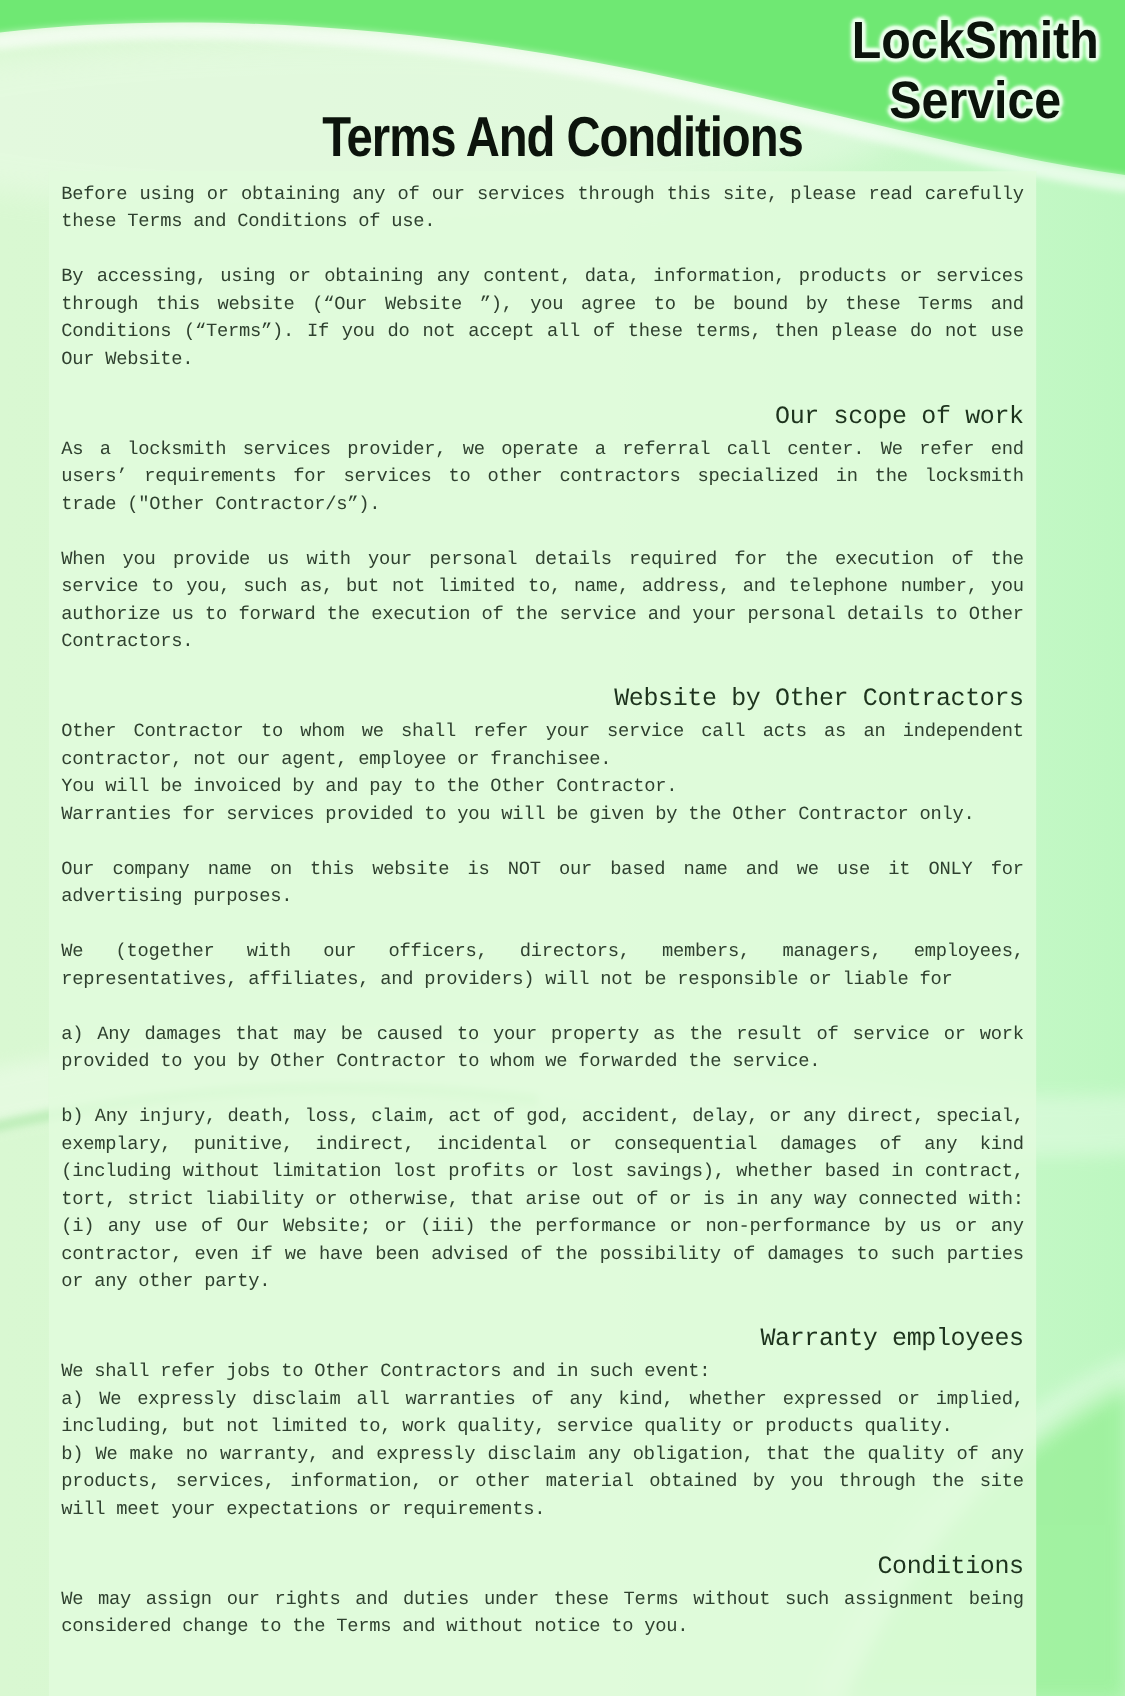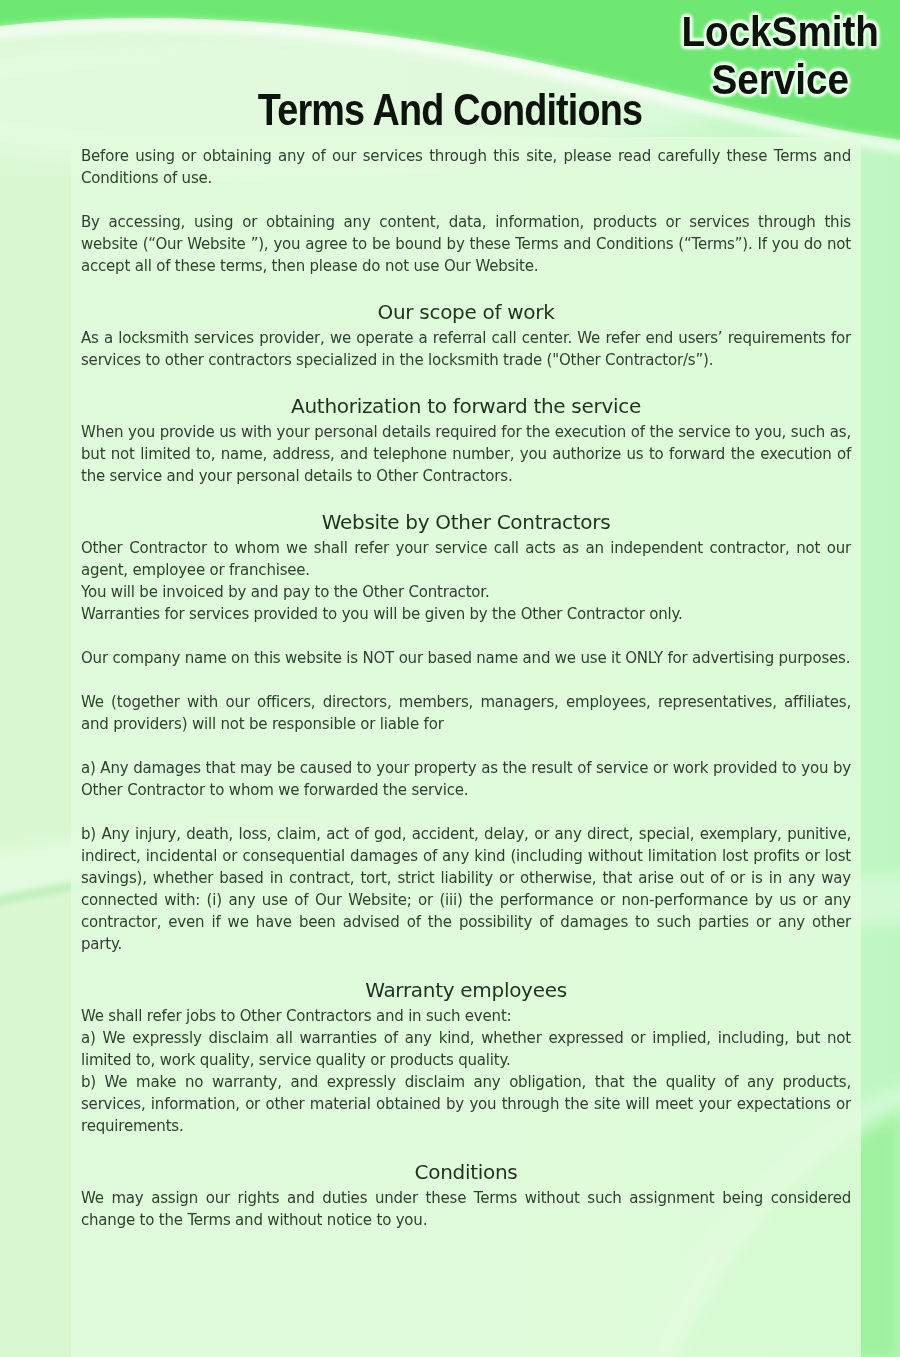--- a/index.html
+++ b/index.html
@@ -46,13 +46,14 @@
   }
 
   .panel{
-    position:absolute;left:71px;top:137px;width:790px;height:1220px;
+    position:absolute;left:39px;top:137px;width:790px;height:1220px;
     background:rgba(226,251,221,0.82);
     box-sizing:border-box;
     padding:8px 10px 0 10px;
     color:#2f402f;
     font-size:15px;line-height:22px;
     letter-spacing:-0.2px;
+    font-family:Liberation Mono, monospace;
   }
   .panel p{
     margin:0 0 22px 0;

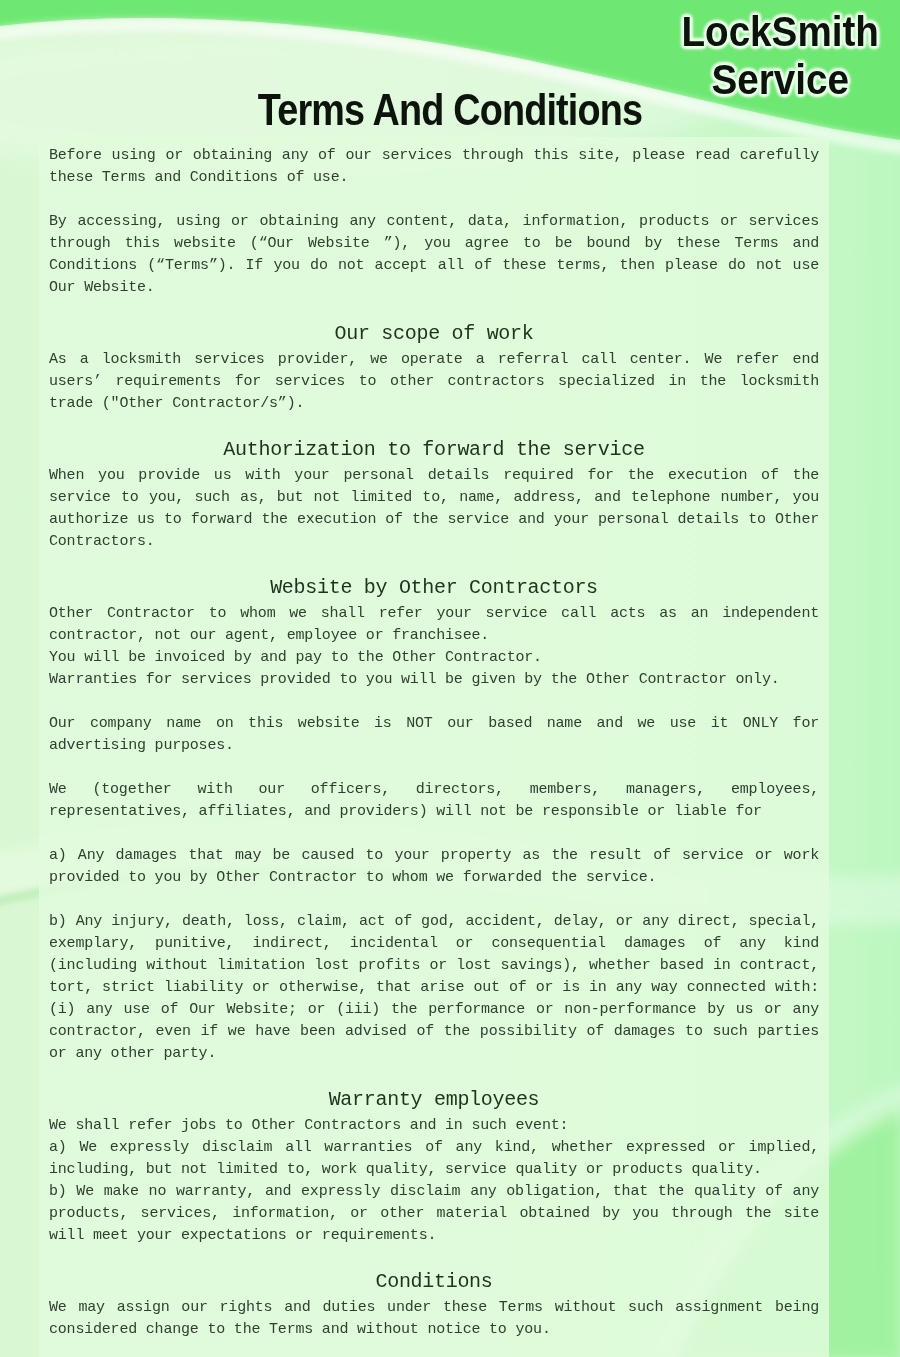--- a/index.html
+++ b/index.html
@@ -66,7 +66,7 @@
     font-weight:500;
     letter-spacing:-0.3px;
     color:#1d331d;
-    text-align:center;
+    text-align:right;
   }
 </style>
 </head>

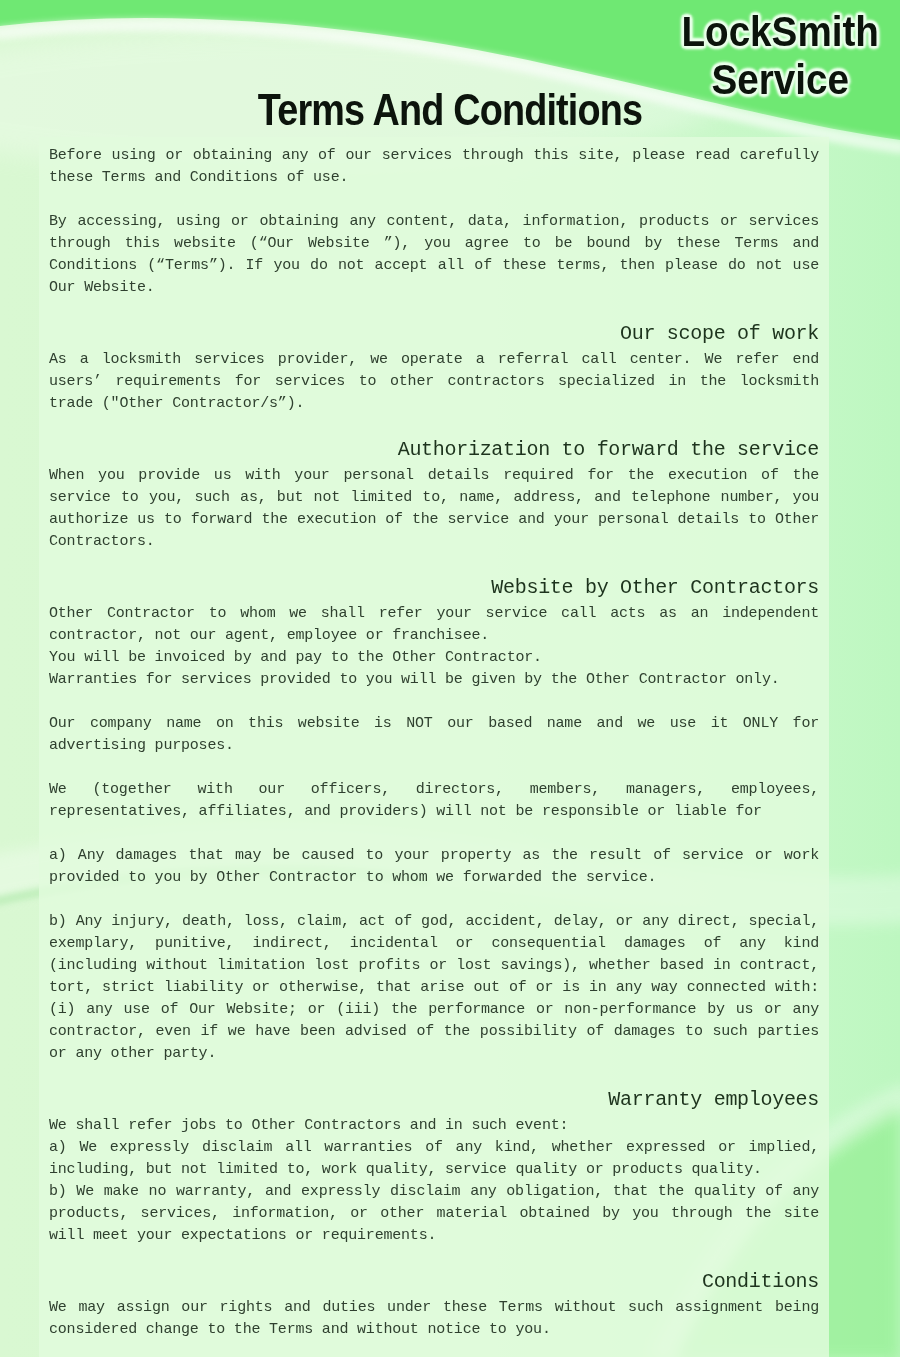--- a/index.html
+++ b/index.html
@@ -101,7 +101,6 @@
       <p>By accessing, using or obtaining any content, data, information, products or services through this website (“Our Website ”), you agree to be bound by these Terms and Conditions (“Terms”). If you do not accept all of these terms, then please do not use Our Website.</p>
       <h2>Our scope of work</h2>
       <p>As a locksmith services provider, we operate a referral call center. We refer end users’ requirements for services to other contractors specialized in the locksmith trade ("Other Contractor/s”).</p>
-      <h2>Authorization to forward the service</h2>
       <p>When you provide us with your personal details required for the execution of the service to you, such as, but not limited to, name, address, and telephone number, you authorize us to forward the execution of the service and your personal details to Other Contractors.</p>
       <h2>Website by Other Contractors</h2>
       <p>Other Contractor to whom we shall refer your service call acts as an independent contractor, not our agent, employee or franchisee.

